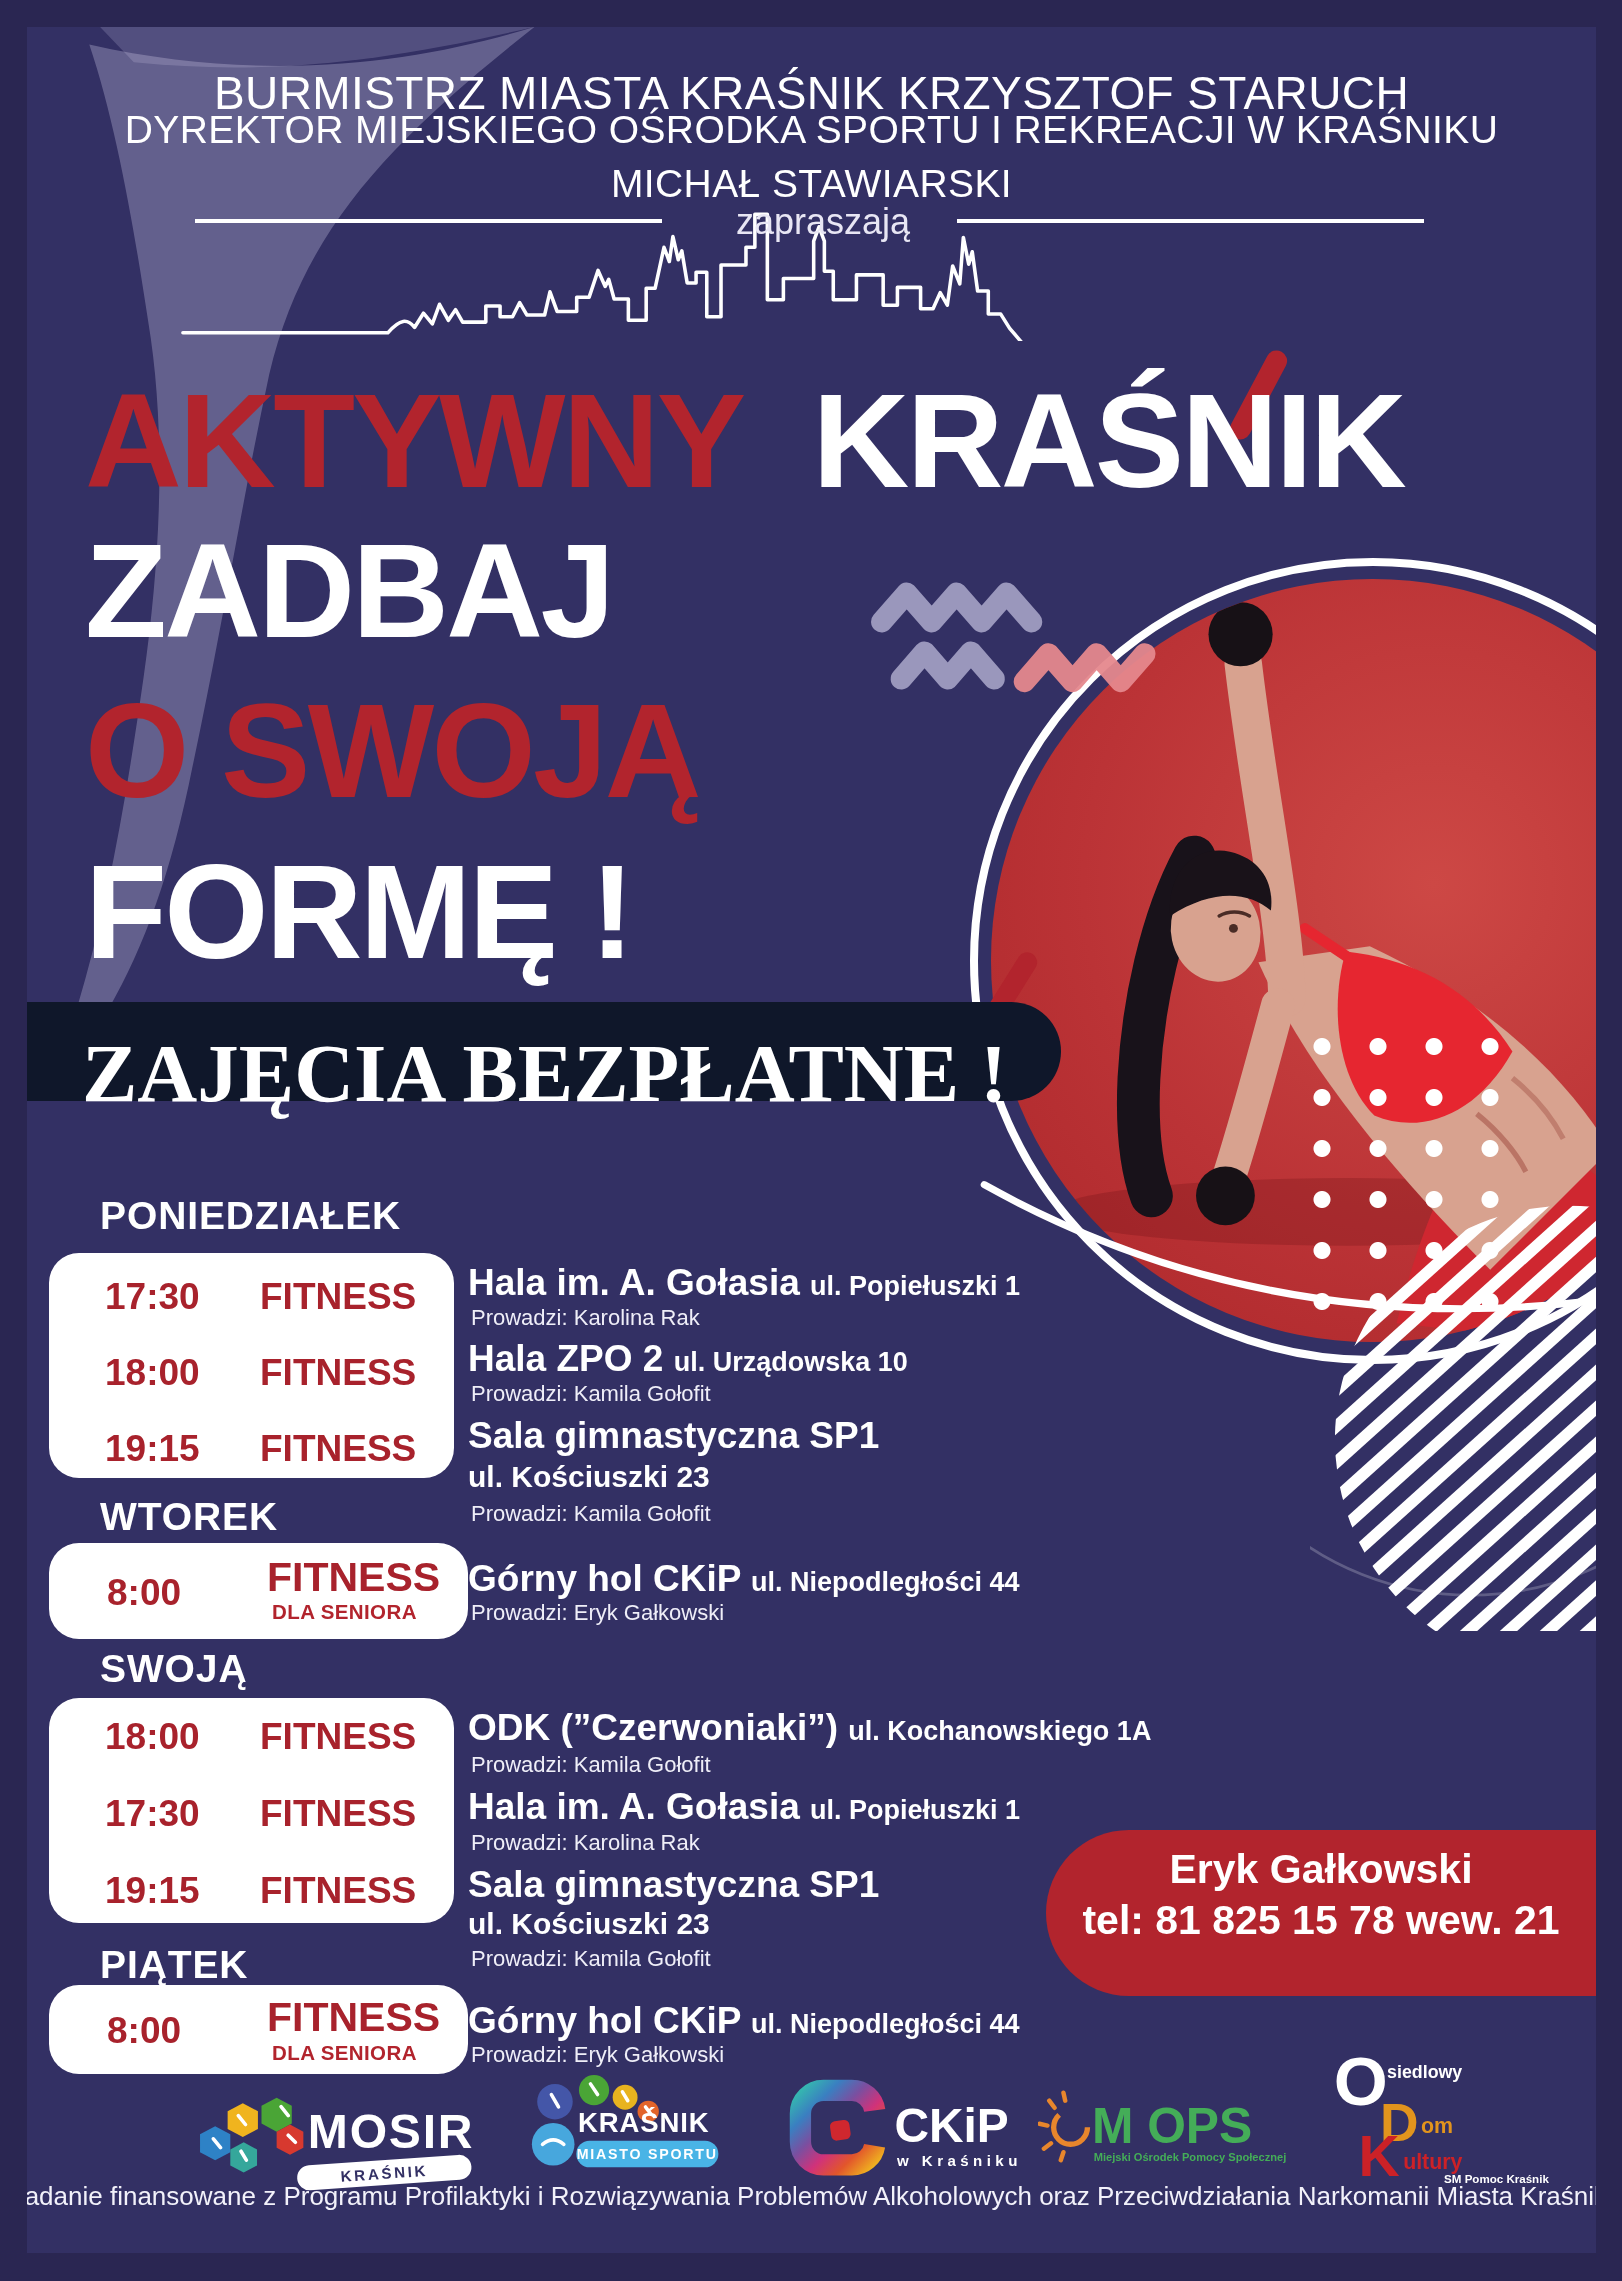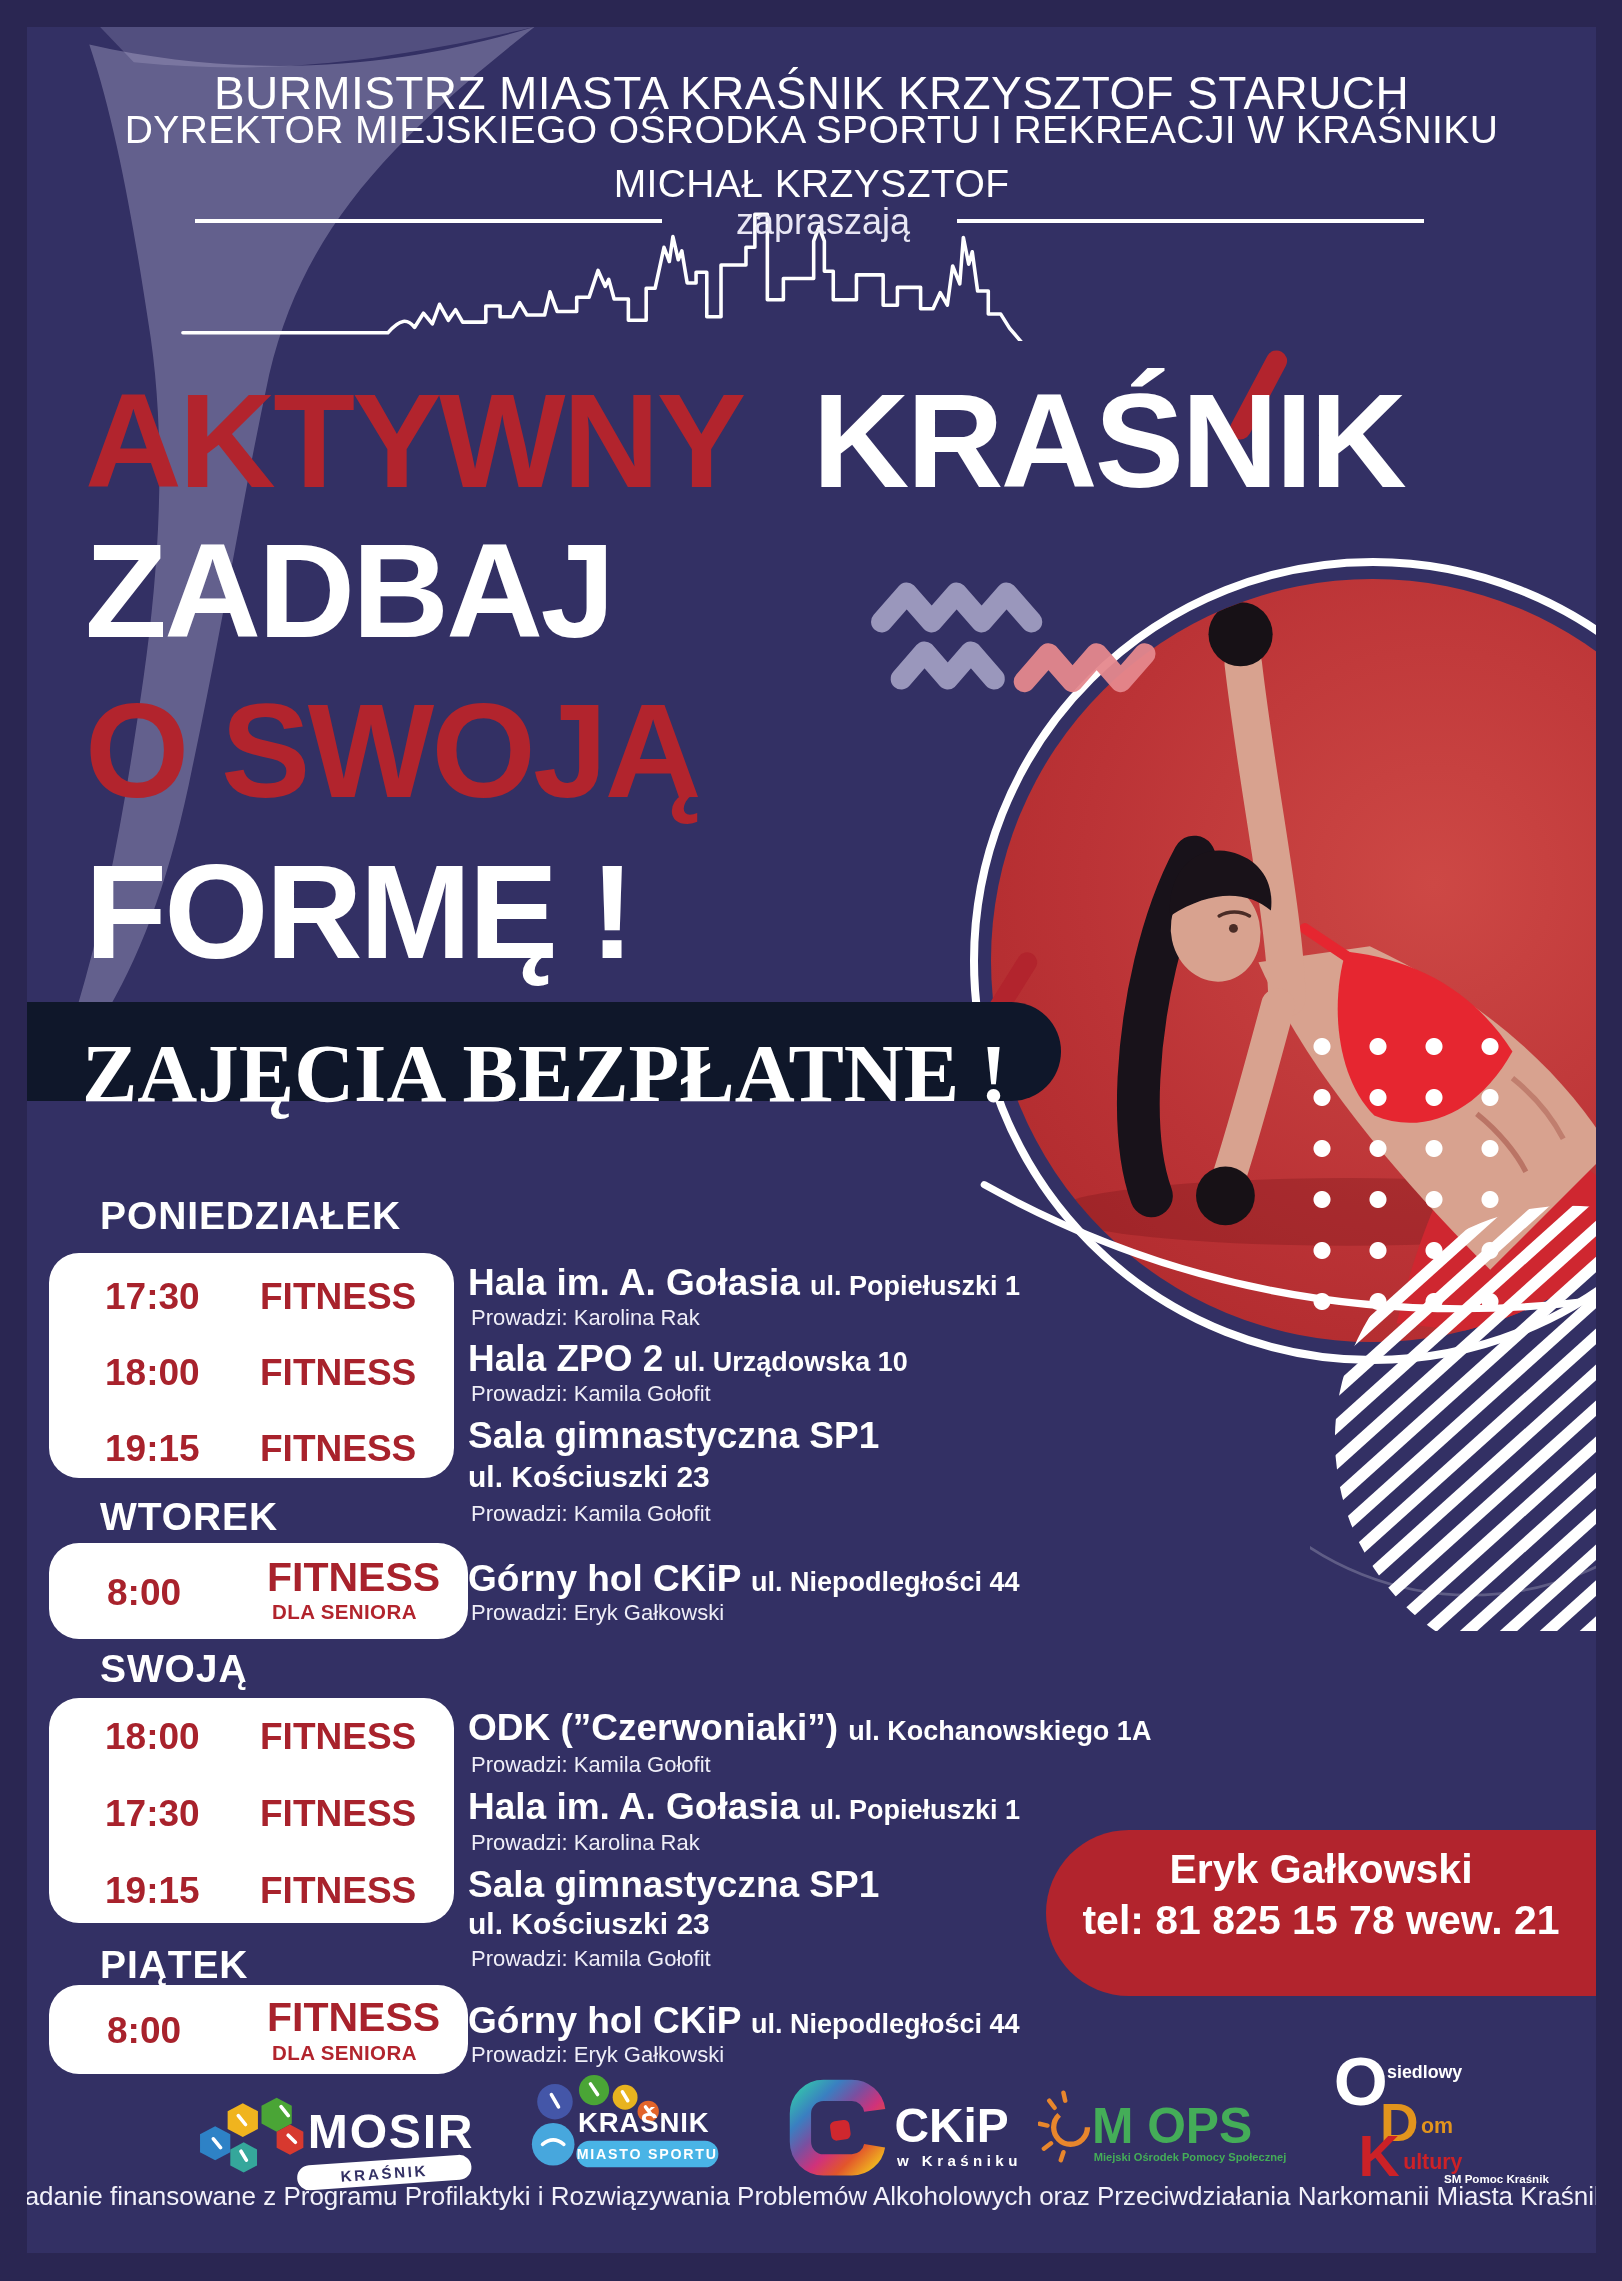--- a/index.html
+++ b/index.html
@@ -59,7 +59,7 @@
 
   <div class="abs hline" style="top:66px;font-size:46px;">BURMISTRZ MIASTA KRAŚNIK KRZYSZTOF STARUCH</div>
   <div class="abs hline" style="top:108px;font-size:39px;">DYREKTOR MIEJSKIEGO OŚRODKA SPORTU I REKREACJI W KRAŚNIKU</div>
-  <div class="abs hline" style="top:162px;font-size:39px;">MICHAŁ KRZYSZTOF</div>
+  <div class="abs hline" style="top:162px;font-size:39px;">MICHAŁ STAWIARSKI</div>
 
   <div class="abs rule" style="left:195px;top:219px;width:467px;"></div>
   <div class="abs invite" style="left:708px;top:201px;font-size:36px;">zapraszają</div>

